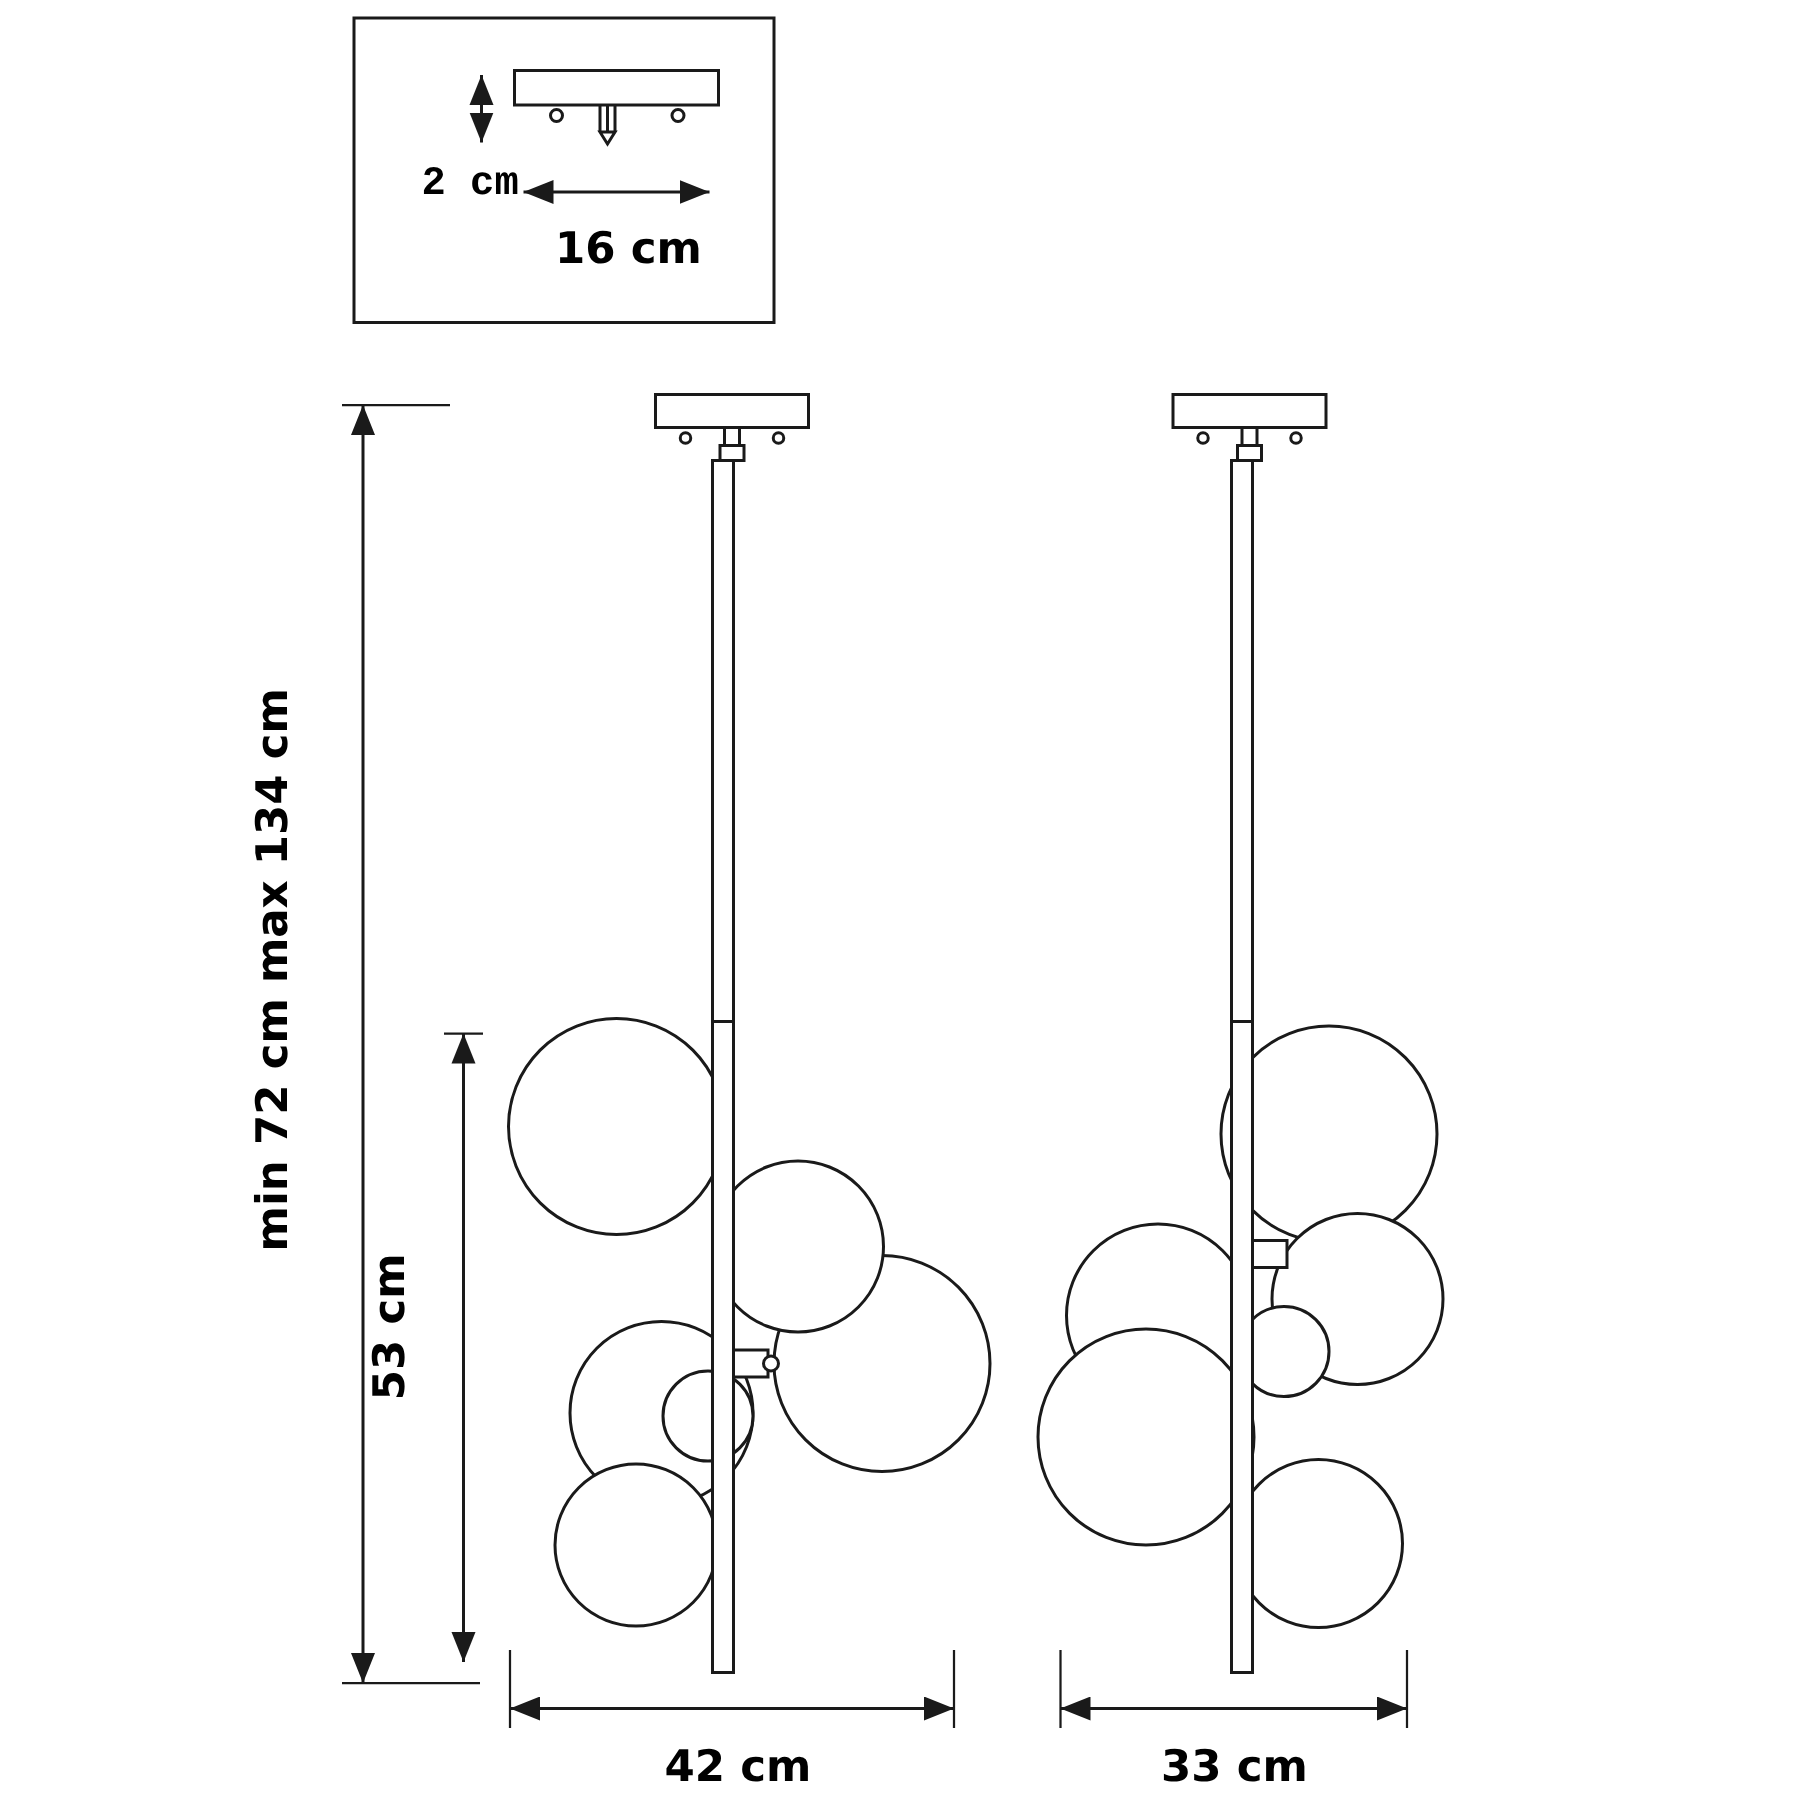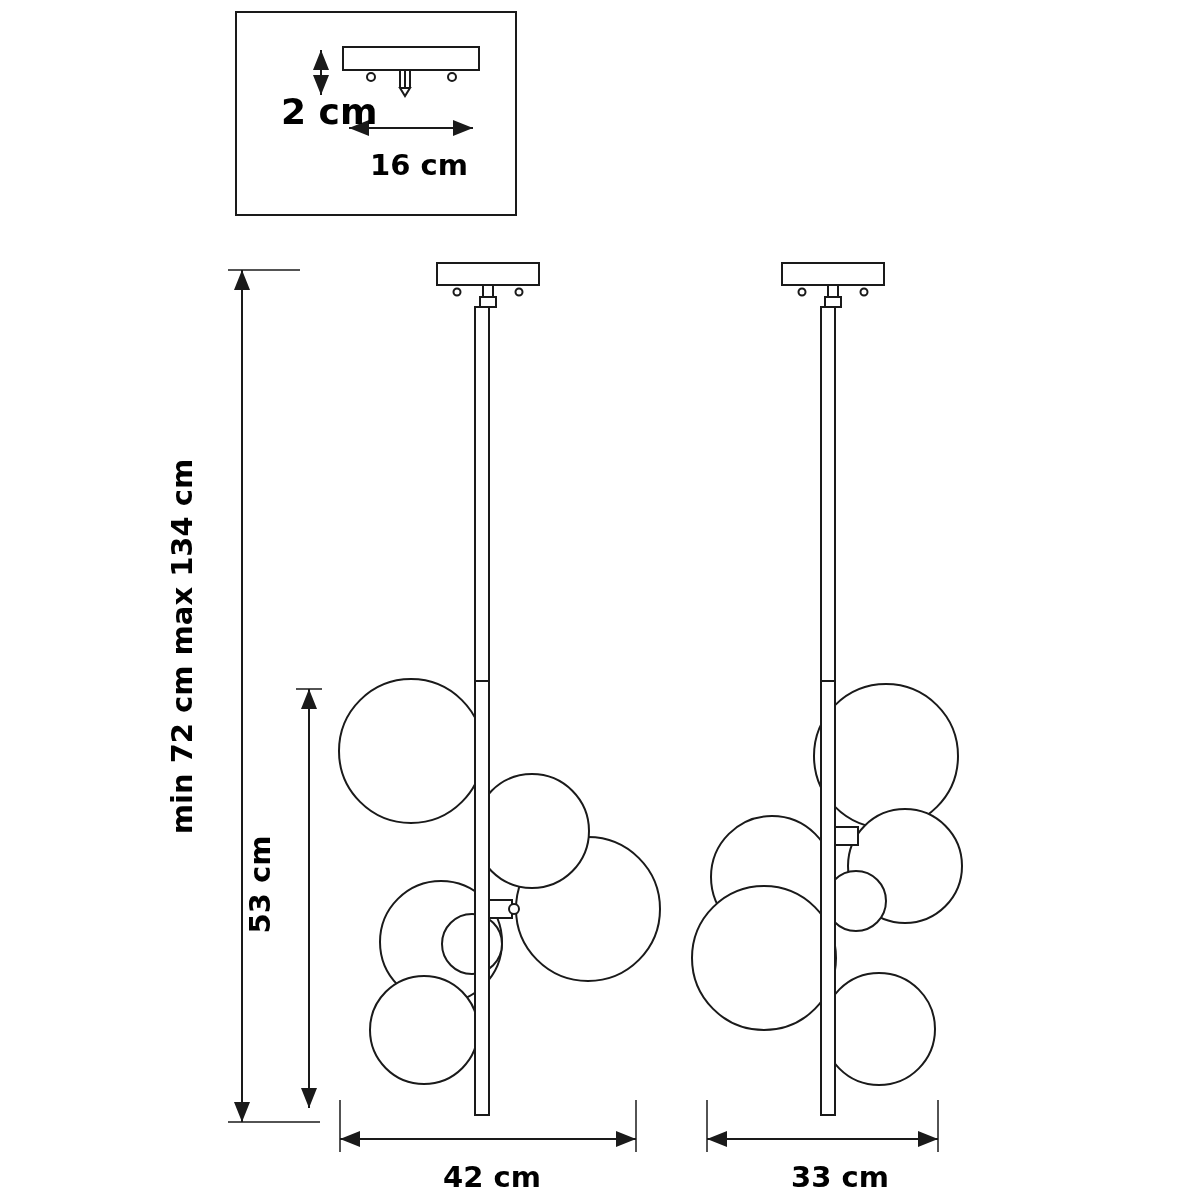--- a/index.html
+++ b/index.html
@@ -36,8 +36,9 @@
   }
   .lbl-2cm {
     left: 281px;
-    top: 94px;
-    font-size: 36px;
+    top: 110px;
+    font-size: 27px;
+    font-family: Liberation Mono, monospace;
   }
   .lbl-12cm {
     left: 370px;

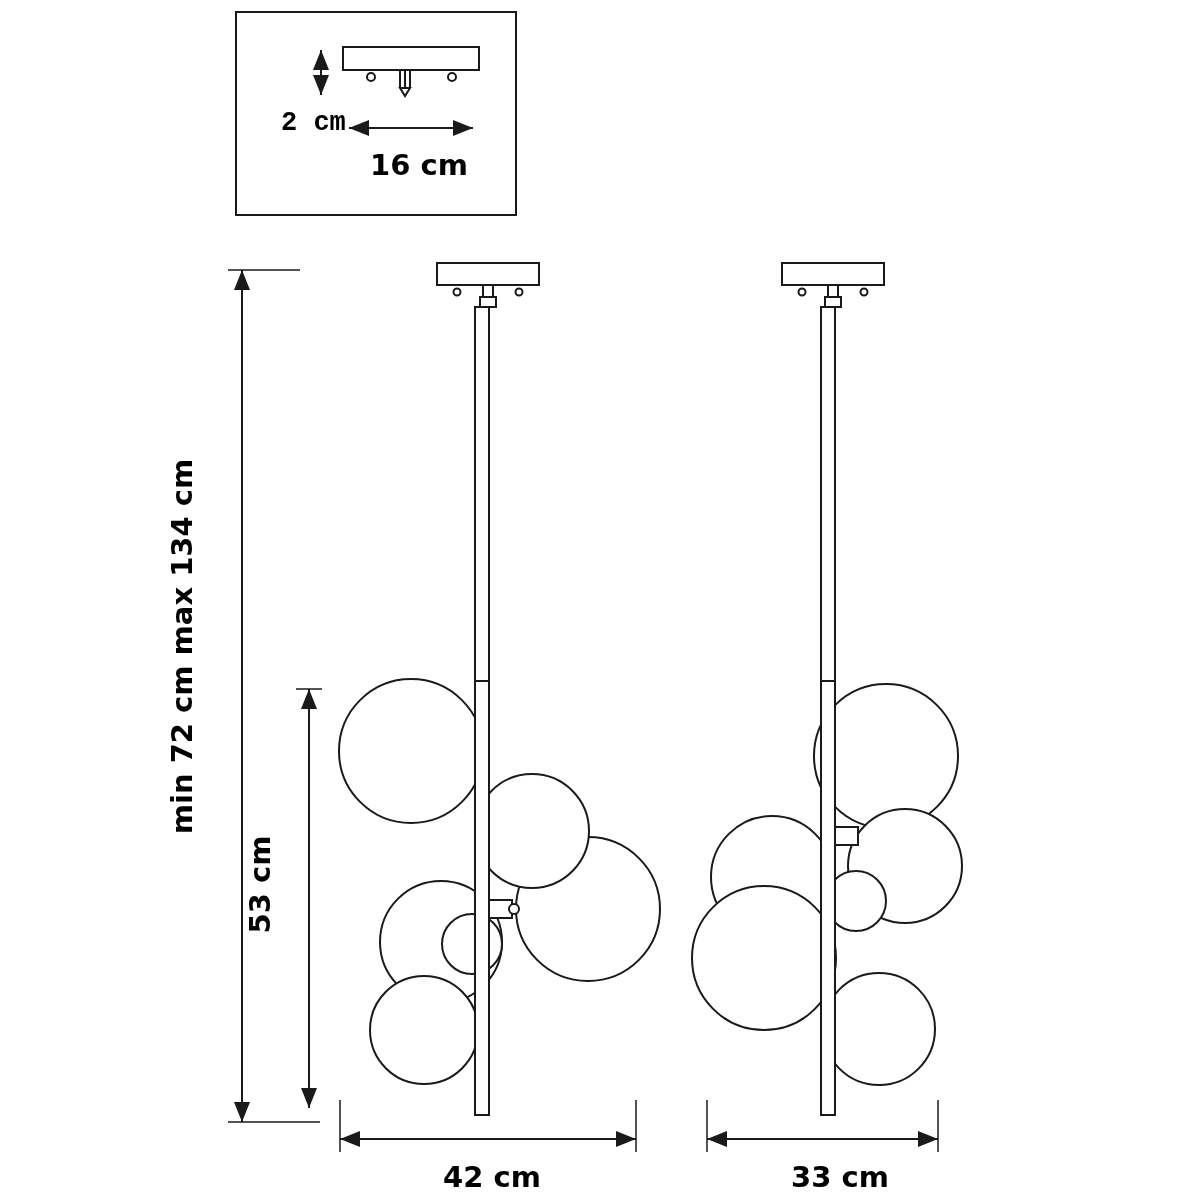--- a/index.html
+++ b/index.html
@@ -69,7 +69,7 @@
     font-size: 29px;
   }
   .lbl-33cm {
-    left: 791px;
+    left: 774px;
     top: 1163px;
     font-size: 29px;
   }

